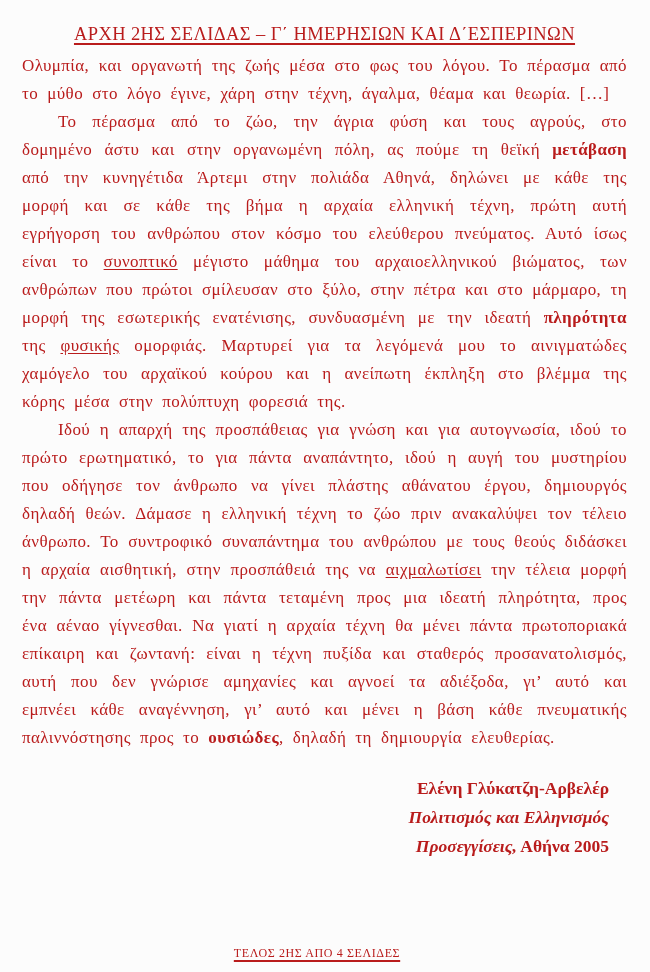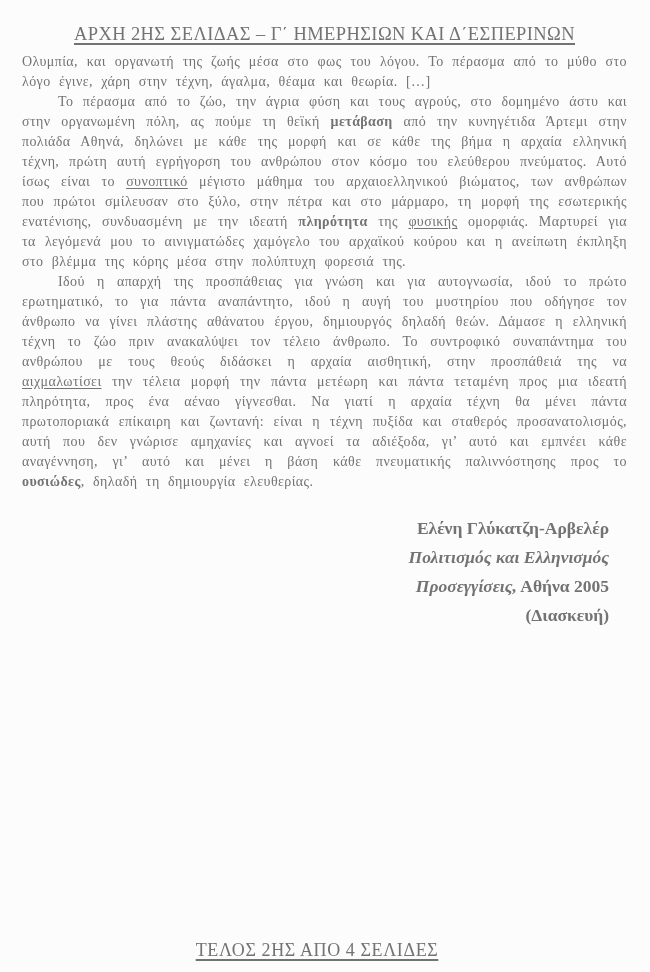--- a/index.html
+++ b/index.html
@@ -14,7 +14,7 @@
     box-sizing: border-box;
     padding: 24px 23px 0 22px;
     background: #fcfcfc;
-    color: #737373;
+    color: #b91c1c;
     font-family: "Liberation Serif", "DejaVu Serif", serif;
     overflow: hidden;
   }

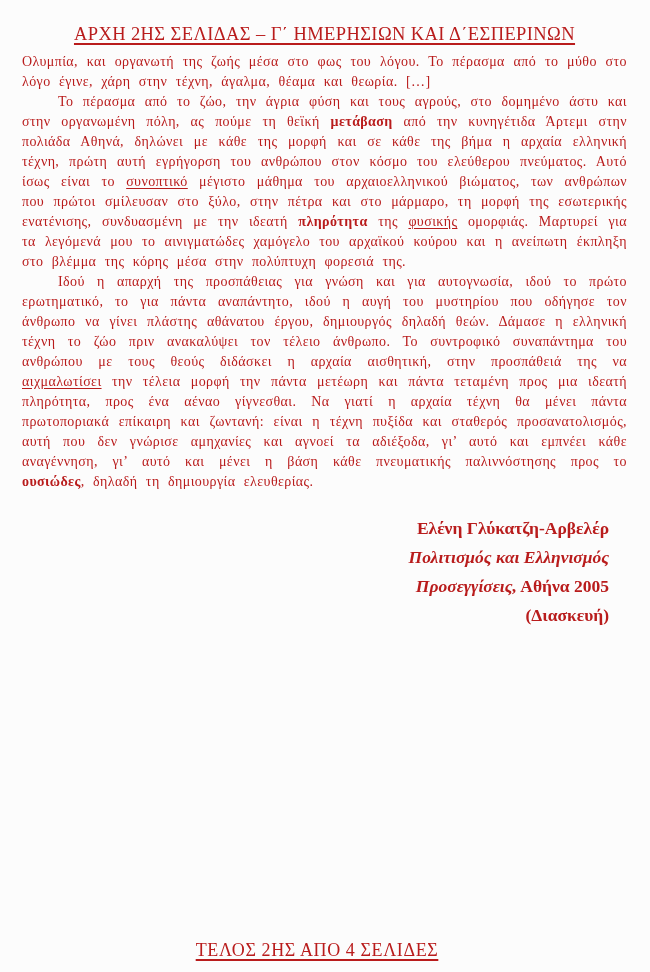--- a/index.html
+++ b/index.html
@@ -31,8 +31,8 @@
     text-decoration-thickness: 1.5px;
   }
   .doc-body {
-    font-size: 14px;
-    line-height: 20px;
+    font-size: 17px;
+    line-height: 28px;
     text-align: justify;
     word-spacing: 4.5px;
     letter-spacing: 0.4px;

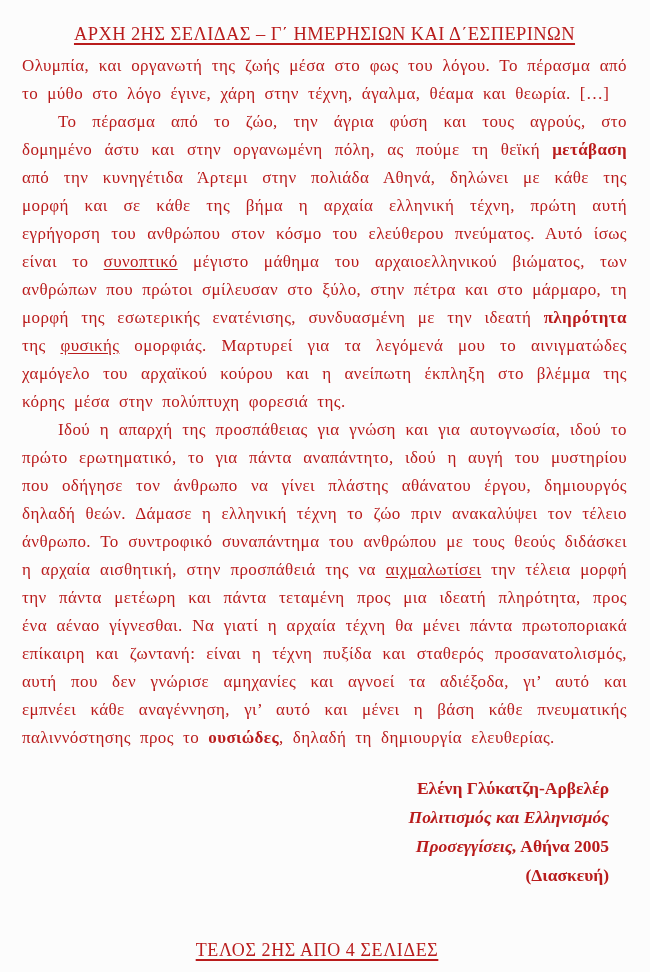--- a/index.html
+++ b/index.html
@@ -91,7 +91,6 @@
     <div class="attr-line">Ελένη Γλύκατζη-Αρβελέρ</div>
     <div class="attr-line i">Πολιτισμός και Ελληνισμός</div>
     <div class="attr-line"><span class="i">Προσεγγίσεις,</span> <span>Αθήνα 2005</span></div>
-    <div class="attr-line attr-note">(Διασκευή)</div>
   </div>
 
   <div class="page-footer">

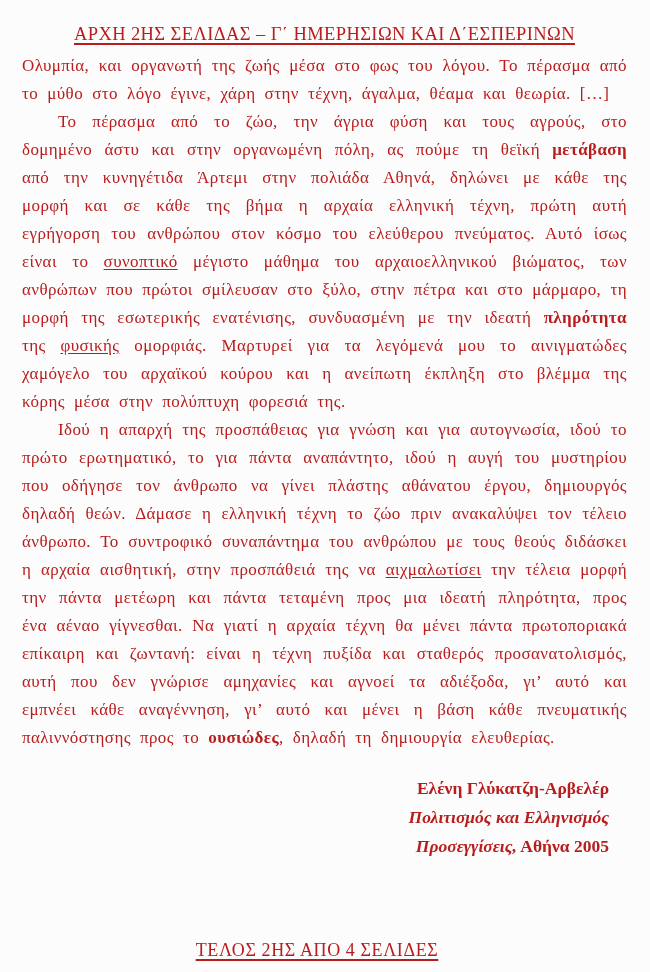--- a/index.html
+++ b/index.html
@@ -63,7 +63,7 @@
     right: 16px;
     bottom: 11px;
     text-align: center;
-    font-size: 18px;
+    font-size: 12px;
     letter-spacing: 0.6px;
     white-space: nowrap;
   }

